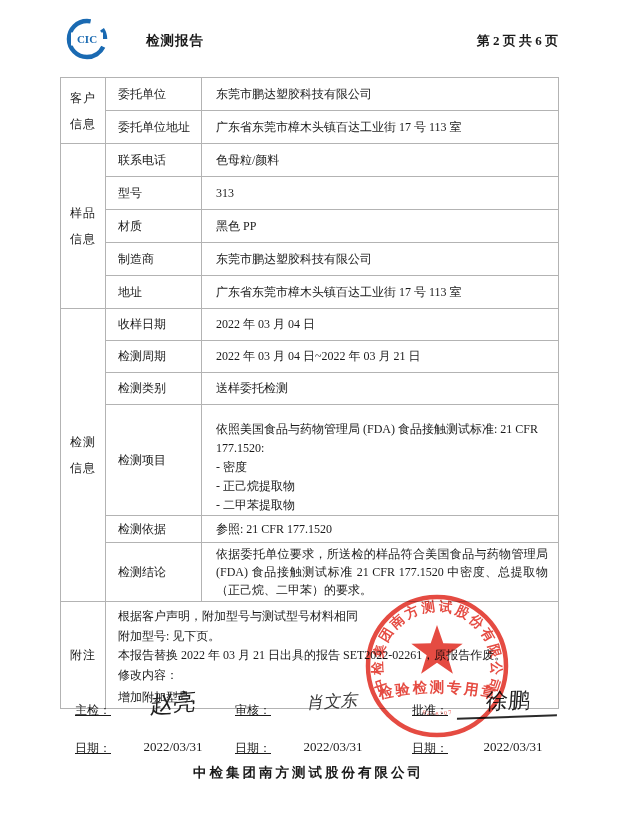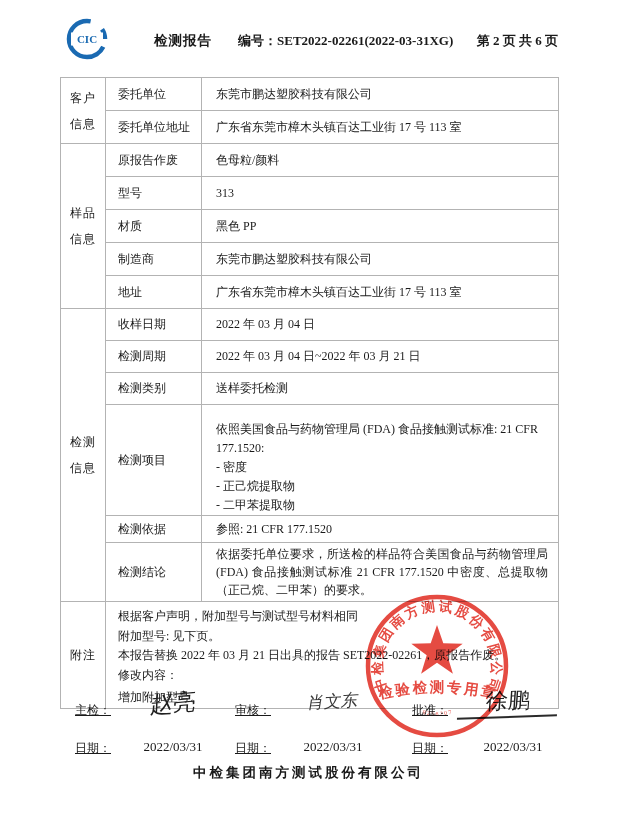--- a/index.html
+++ b/index.html
@@ -13,7 +13,7 @@
   
   .header { position:absolute; left:60px; top:14px; width:498px; height:52px; }
   .logo { position:absolute; left:2px; top:2px; width:50px; height:46px; }
-  .hdr-title { position:absolute; left:86px; top:18px; font-size:13.5px; font-weight:bold; letter-spacing:1px;margin-left:8px; }
+  .hdr-title { position:absolute; left:86px; top:18px; font-size:13.5px; font-weight:bold; letter-spacing:1px; }
   .hdr-no { position:absolute; left:178px; top:18px; font-size:13px; font-weight:bold; white-space:nowrap; }
   .hdr-page { position:absolute; right:0px; top:18px; font-size:13px; font-weight:bold; white-space:nowrap; }
 

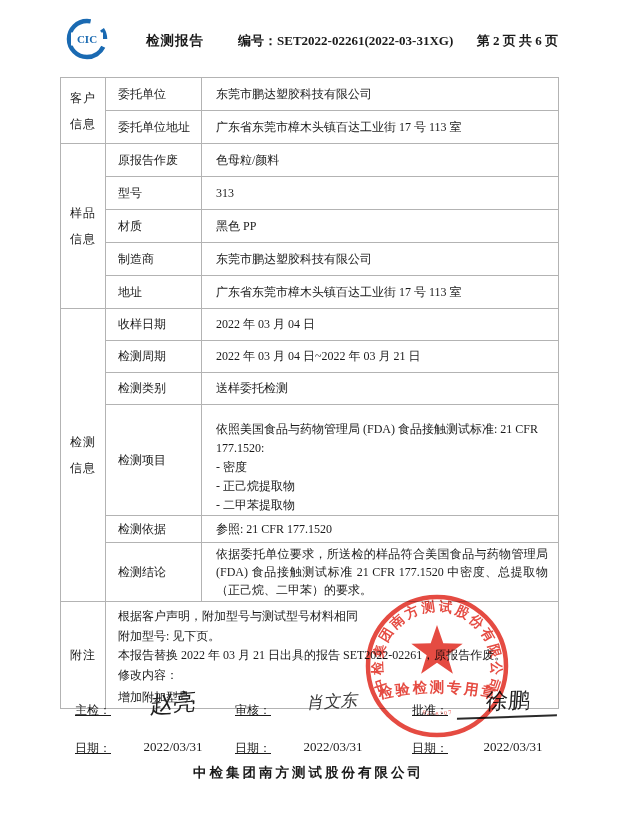--- a/index.html
+++ b/index.html
@@ -62,7 +62,6 @@
       <text x="25" y="27" text-anchor="middle" font-family="Liberation Serif, serif" font-size="11" font-weight="bold" fill="#1a6ab2">CIC</text>
     </svg>
     <div class="hdr-title">检测报告</div>
-    <div class="hdr-no"><span>编号：</span><span>SET2022-02261(2022-03-31XG)</span></div>
     <div class="hdr-page">第 2 页 共 6 页</div>
   </div>
 

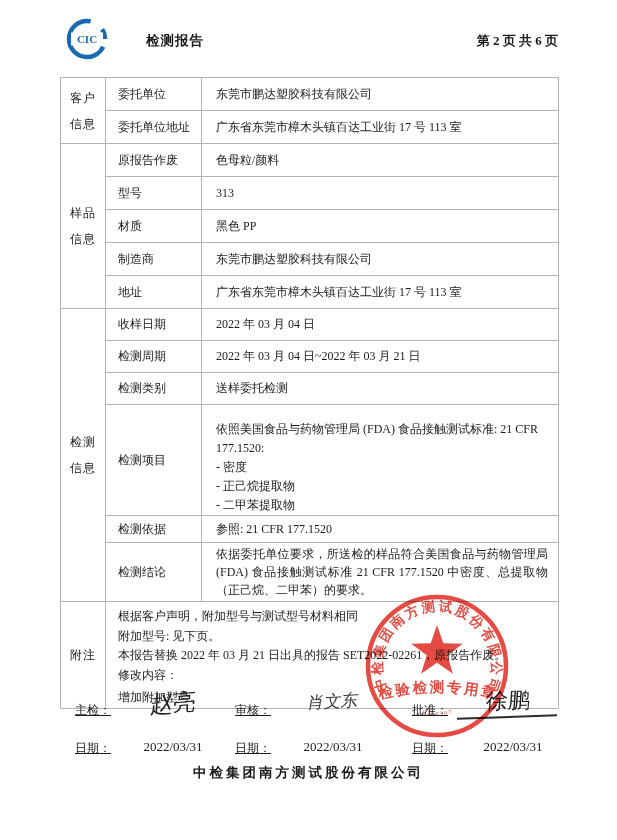--- a/index.html
+++ b/index.html
@@ -91,7 +91,7 @@
         <span style="display:block">样品</span>
         <span style="display:block">信息</span>
       </td>
-      <td class="field">原报告作废</td>
+      <td class="field">联系电话</td>
       <td class="value">色母粒/颜料</td>
     </tr>
     <tr class="r33">

